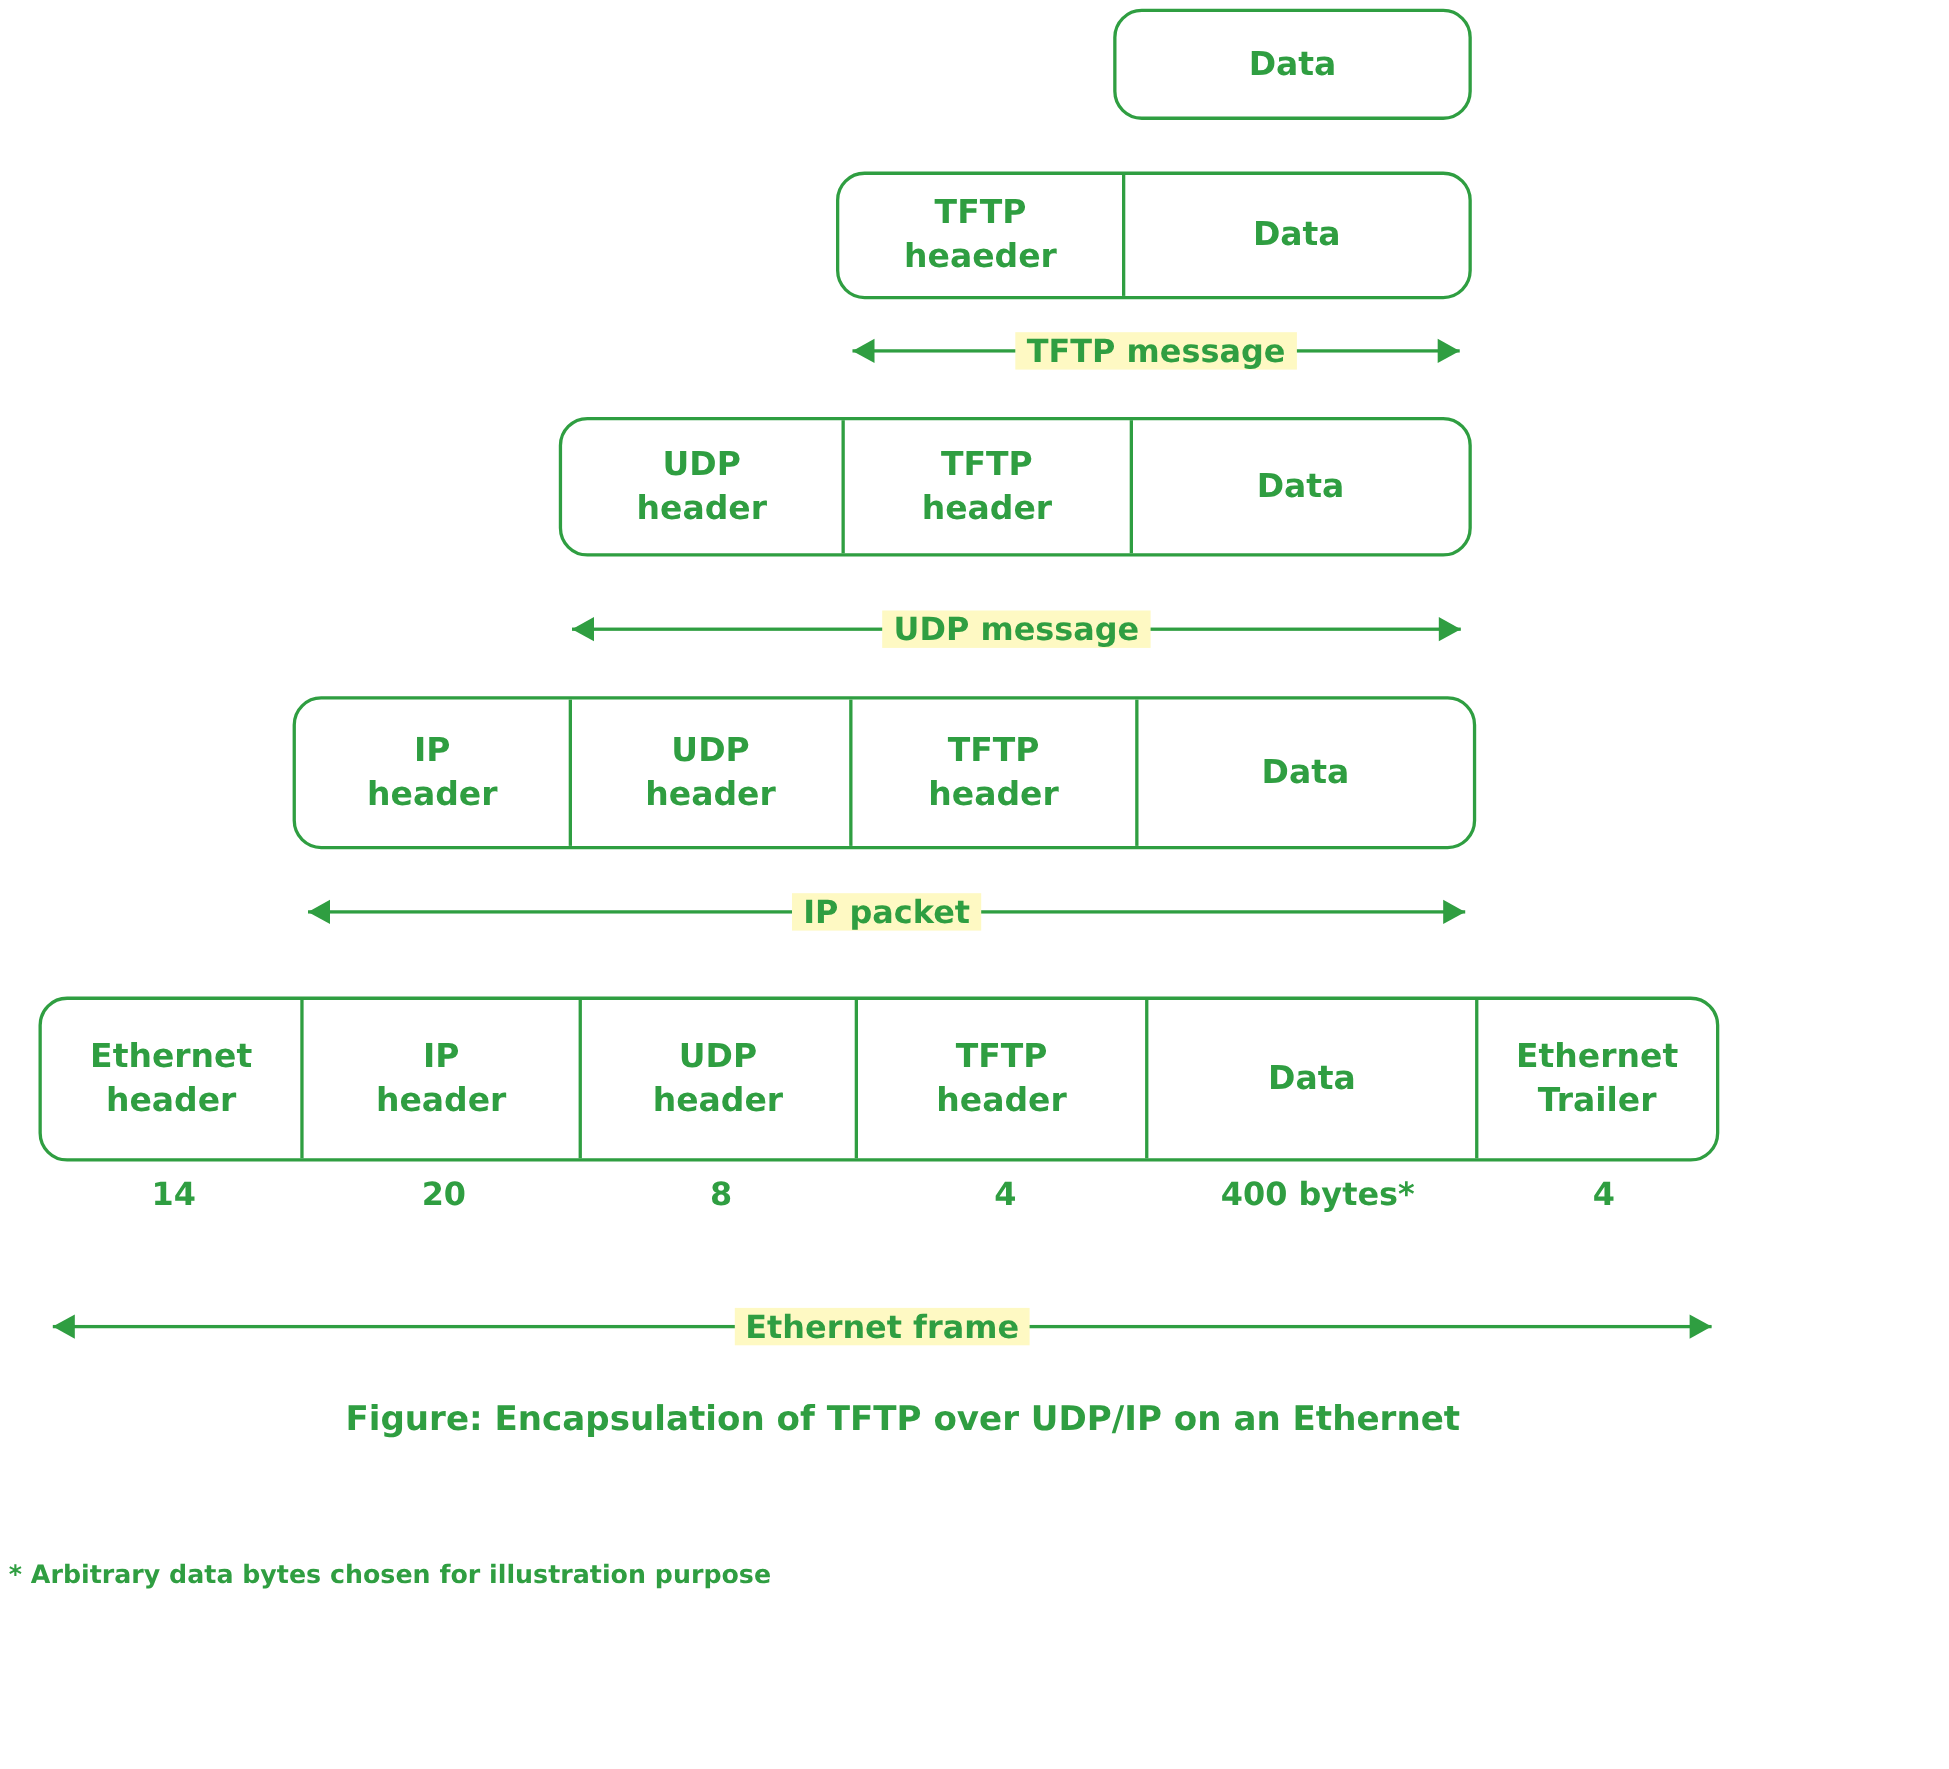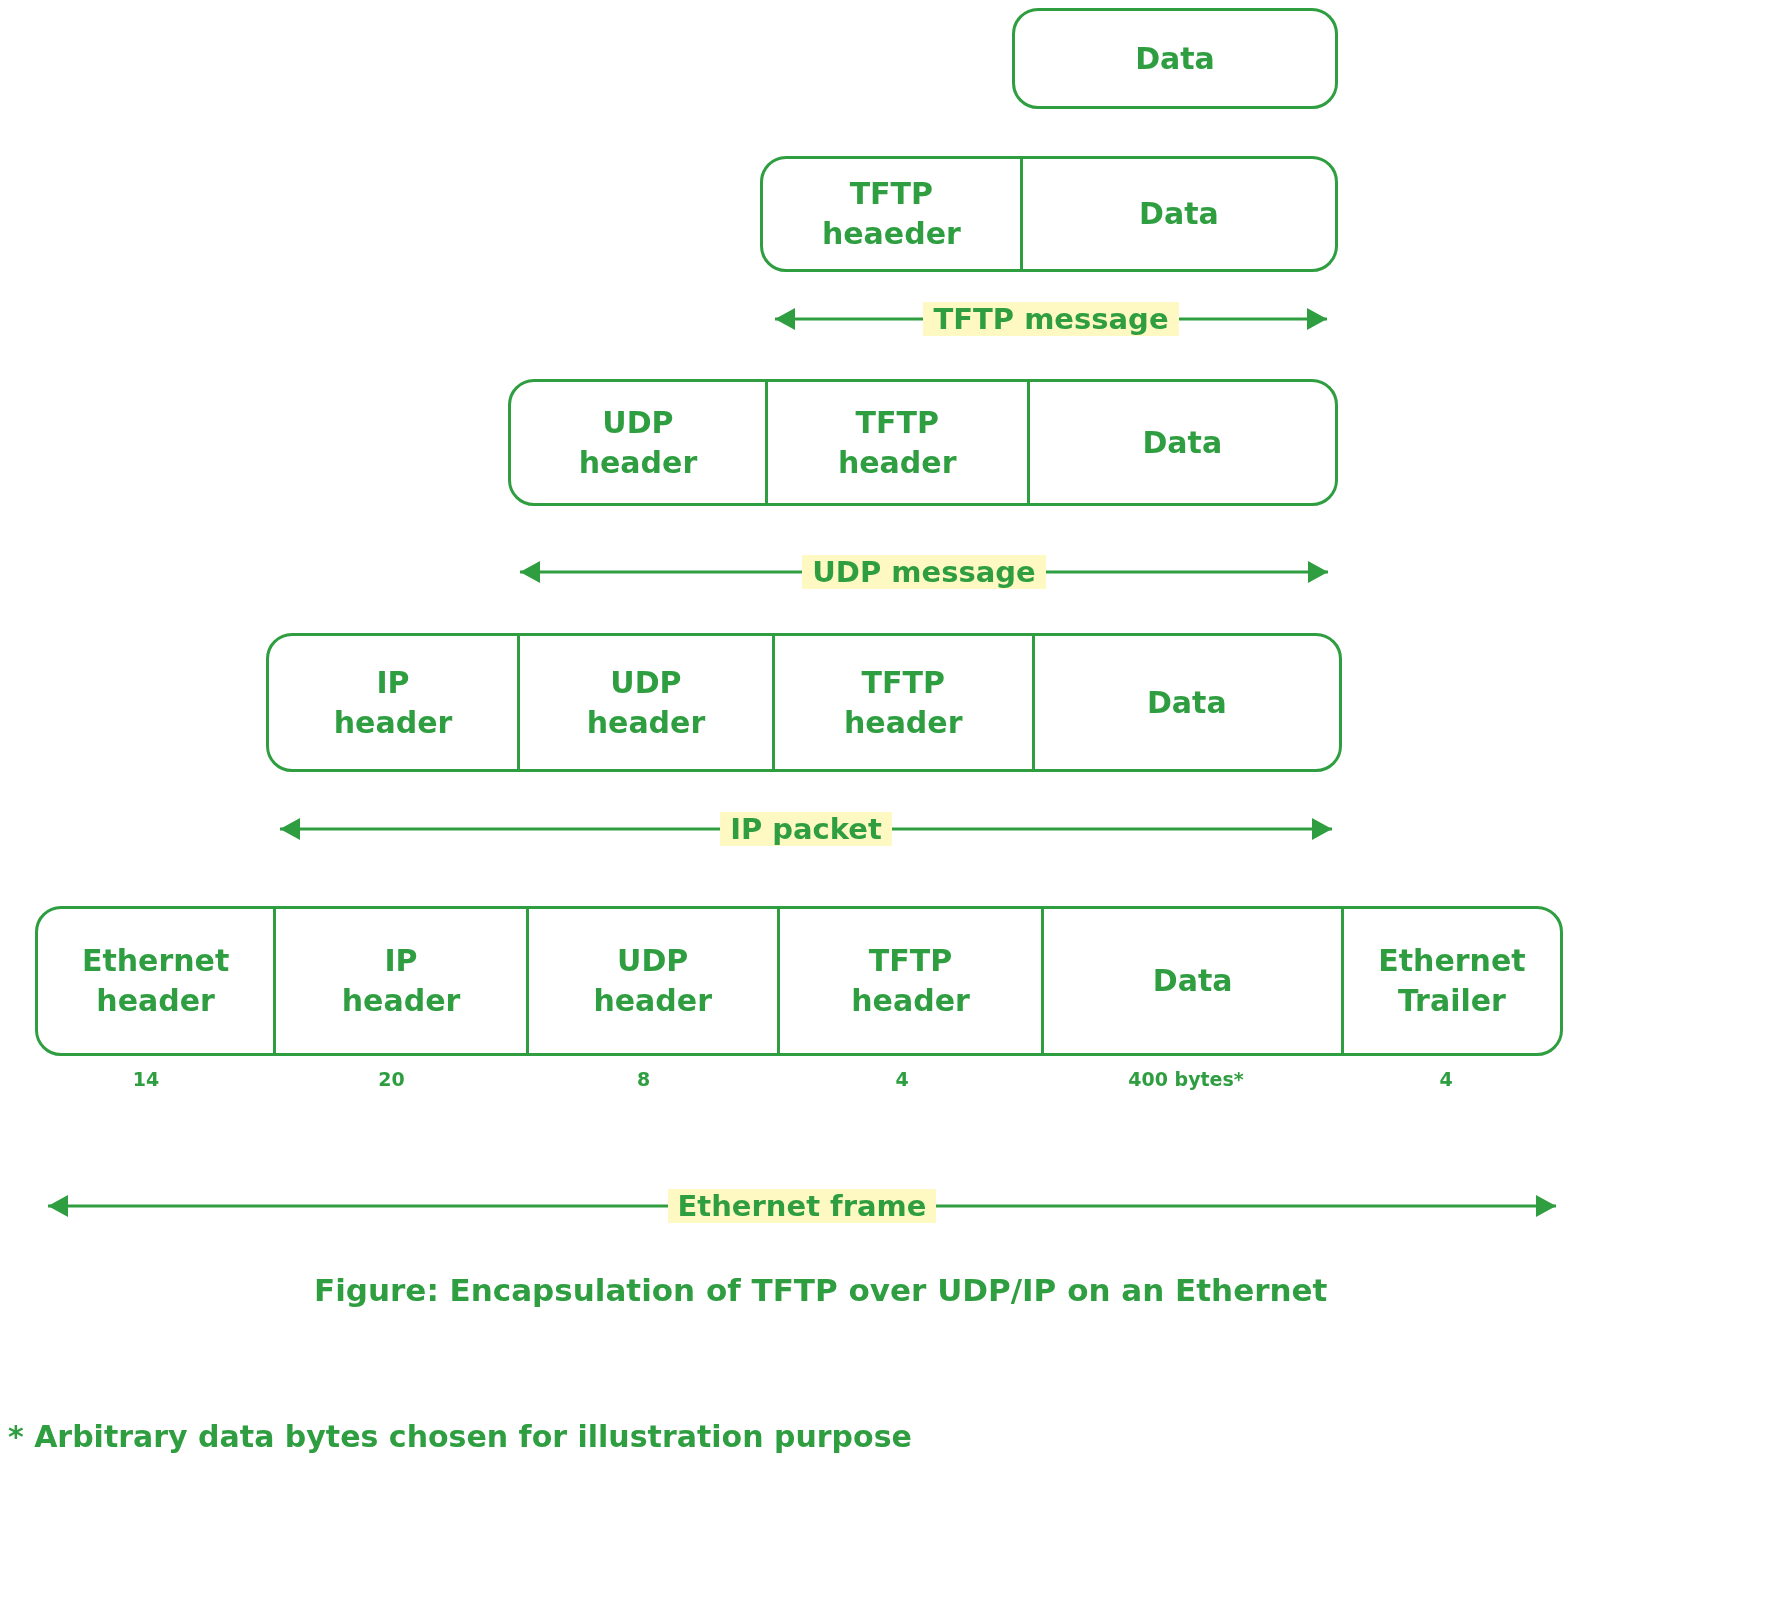--- a/index.html
+++ b/index.html
@@ -203,7 +203,7 @@
     </div>
   </div>
 
-  <div class="sizes" style="--green:#2f9e41; left:27px; top:1068px; width:1528px; font-size:19px;">
+  <div class="sizes" style="--green:#2f9e41; left:39px; top:1068px; width:1528px; font-size:29px;">
     <div class="size-item" style="flex:238 1 0;">14</div>
     <div class="size-item" style="flex:253 1 0;">20</div>
     <div class="size-item" style="flex:251 1 0;">8</div>

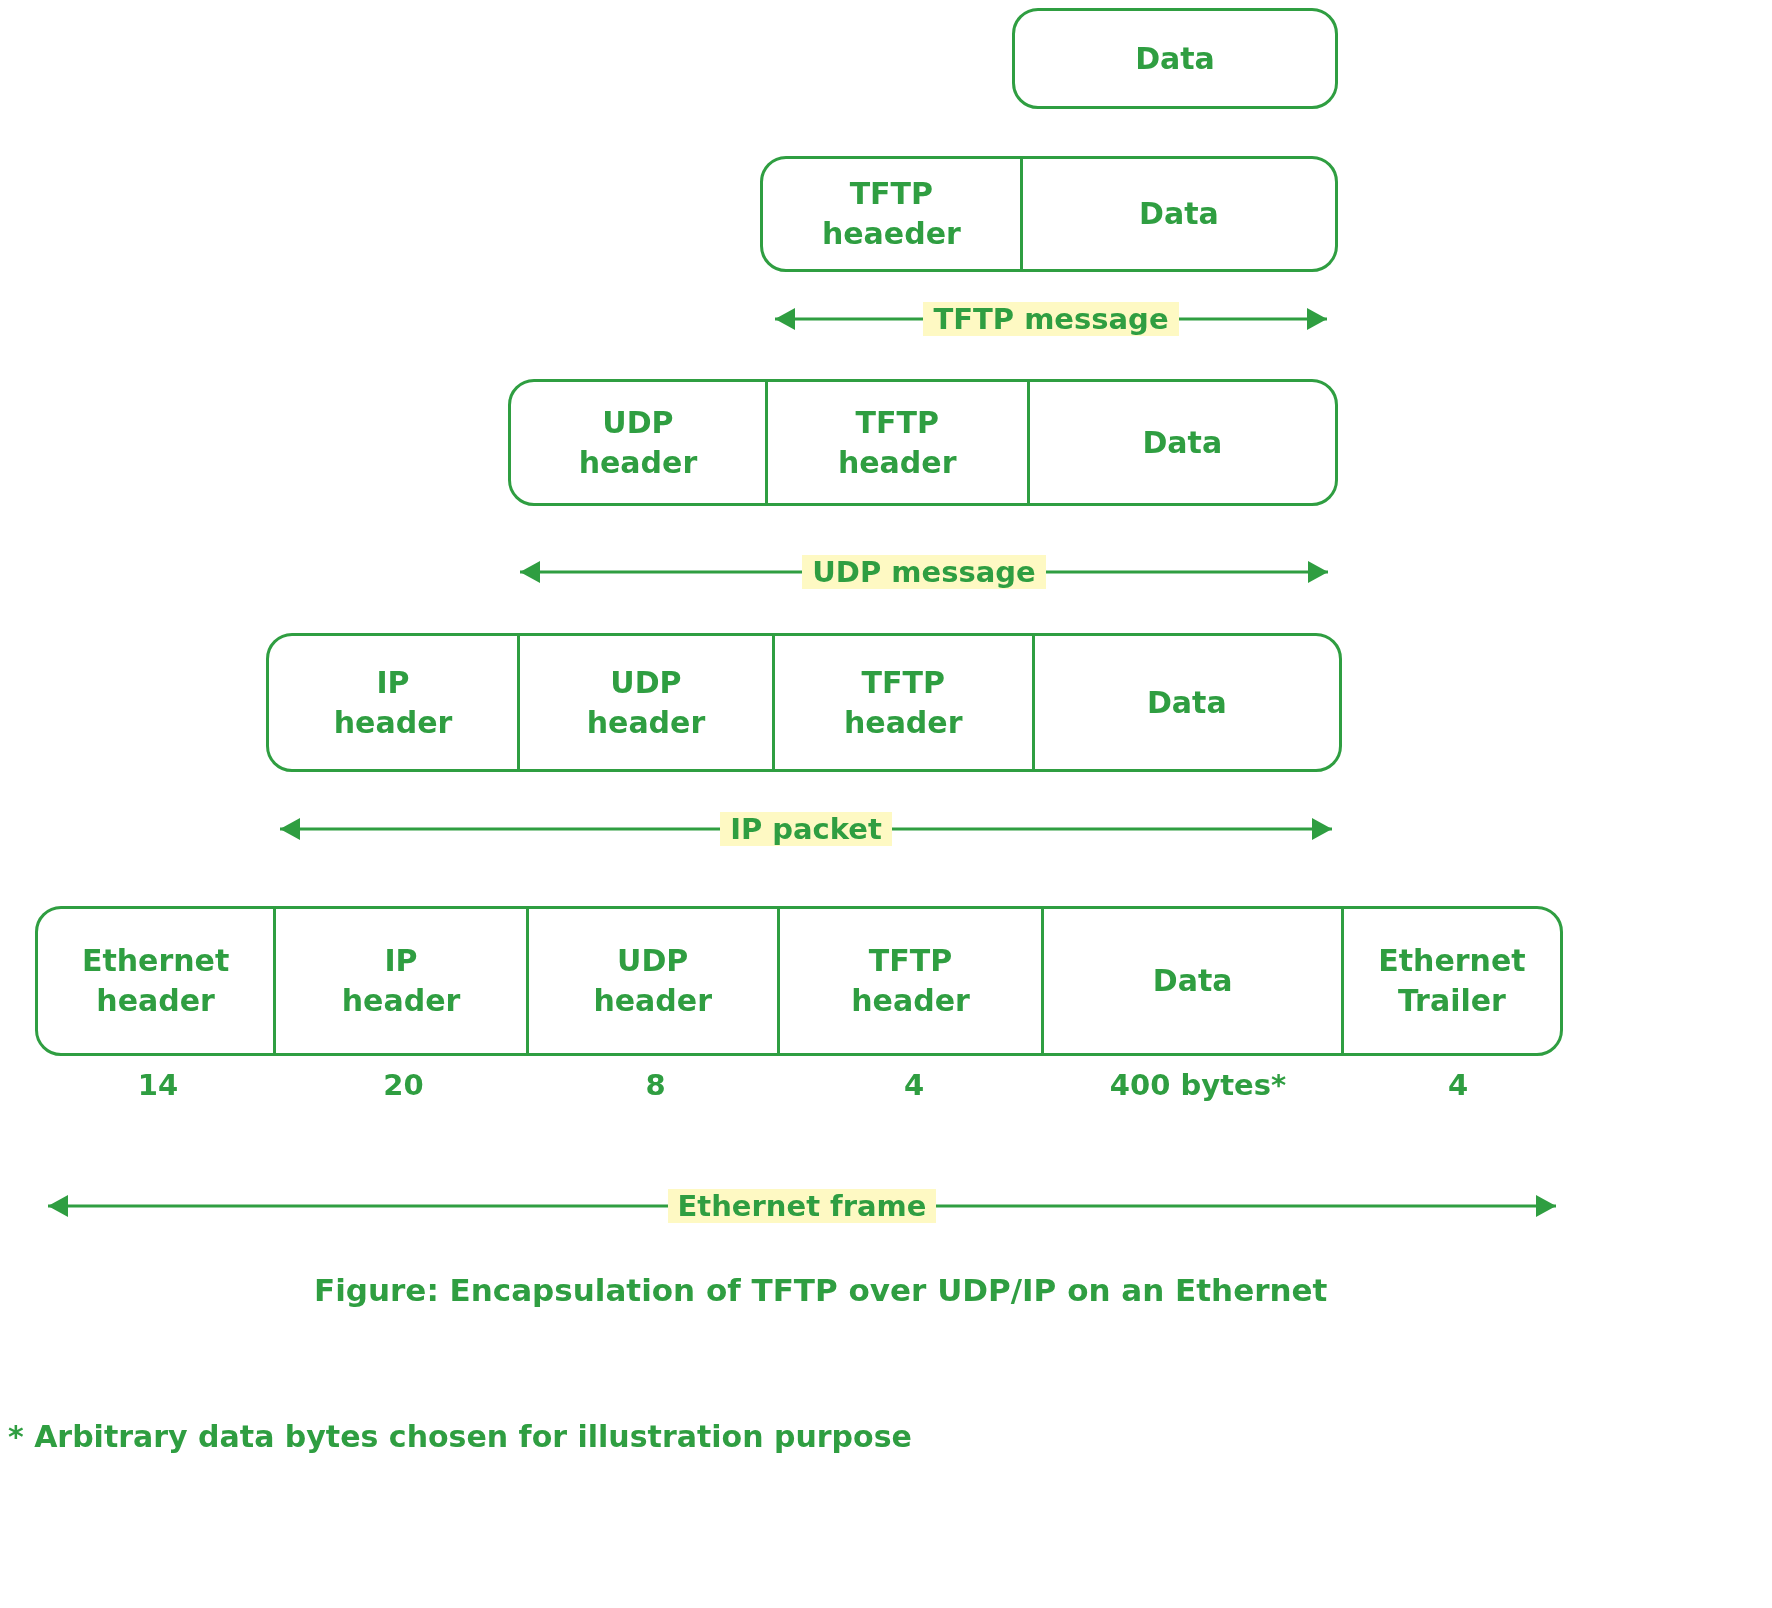--- a/index.html
+++ b/index.html
@@ -221,7 +221,7 @@
 
   <div class="caption" style="--green:#2f9e41; left:314px; top:1272px; font-size:31px;">Figure: Encapsulation of TFTP over UDP/IP on an Ethernet</div>
 
-  <div class="caption" style="--green:#2f9e41; left:8px; top:1419px; font-size:30px;">* Arbitrary data bytes chosen for illustration purpose</div>
+  <div class="caption" style="--green:#2f9e41; left:8px; top:1419px; font-size:23px;">* Arbitrary data bytes chosen for illustration purpose</div>
 
 </div>
 

